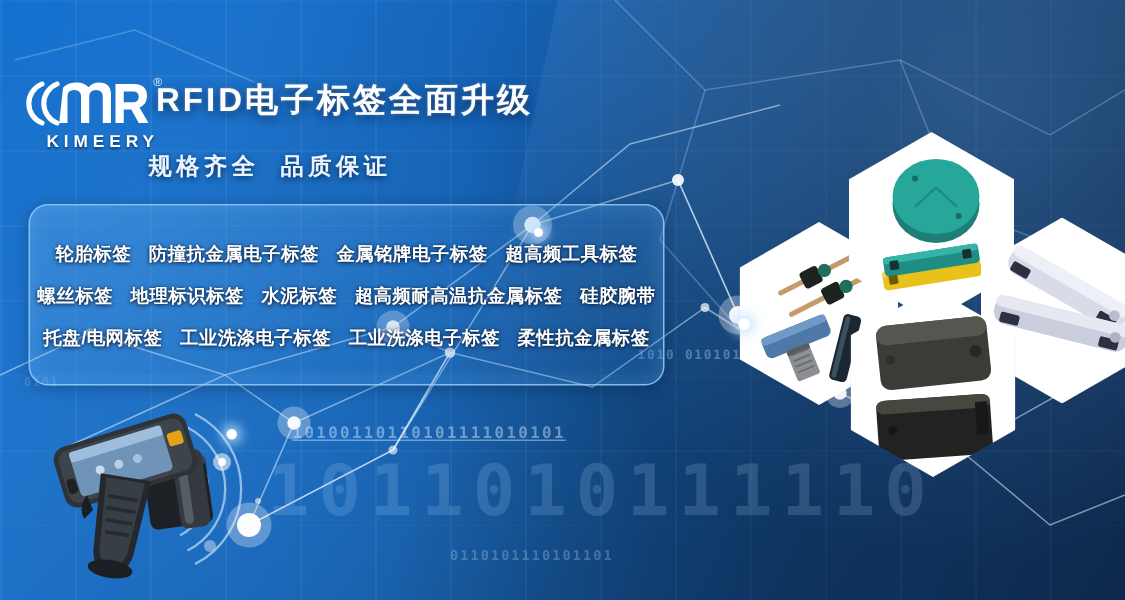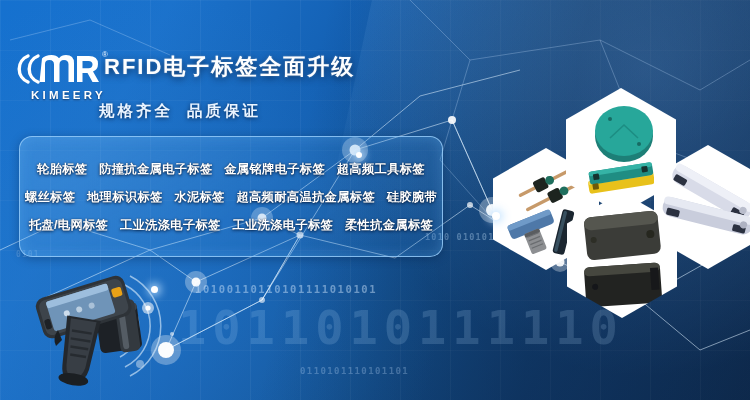--- a/index.html
+++ b/index.html
@@ -42,7 +42,7 @@
     font-family:"DejaVu Sans Mono","Liberation Mono",monospace;
     font-weight:700;white-space:nowrap;color:rgba(215,235,255,.45);
   }
-  .binrow.b1{left:195px;top:283px;font-size:10.5px;letter-spacing:1.6px;}
+  .binrow.b1{left:195px;top:283px;font-size:10.5px;letter-spacing:1.6px;text-decoration:underline;}
   .binrow.b2{left:238px;top:296px;font-size:10.5px;letter-spacing:1.6px;color:rgba(225,242,255,.62);}
   .binrow.b3{left:425px;top:232px;font-size:8.5px;letter-spacing:1.2px;color:rgba(200,228,255,.35);}
   .binrow.b4{left:596px;top:238px;font-size:8.5px;letter-spacing:1.2px;color:rgba(200,228,255,.30);}

